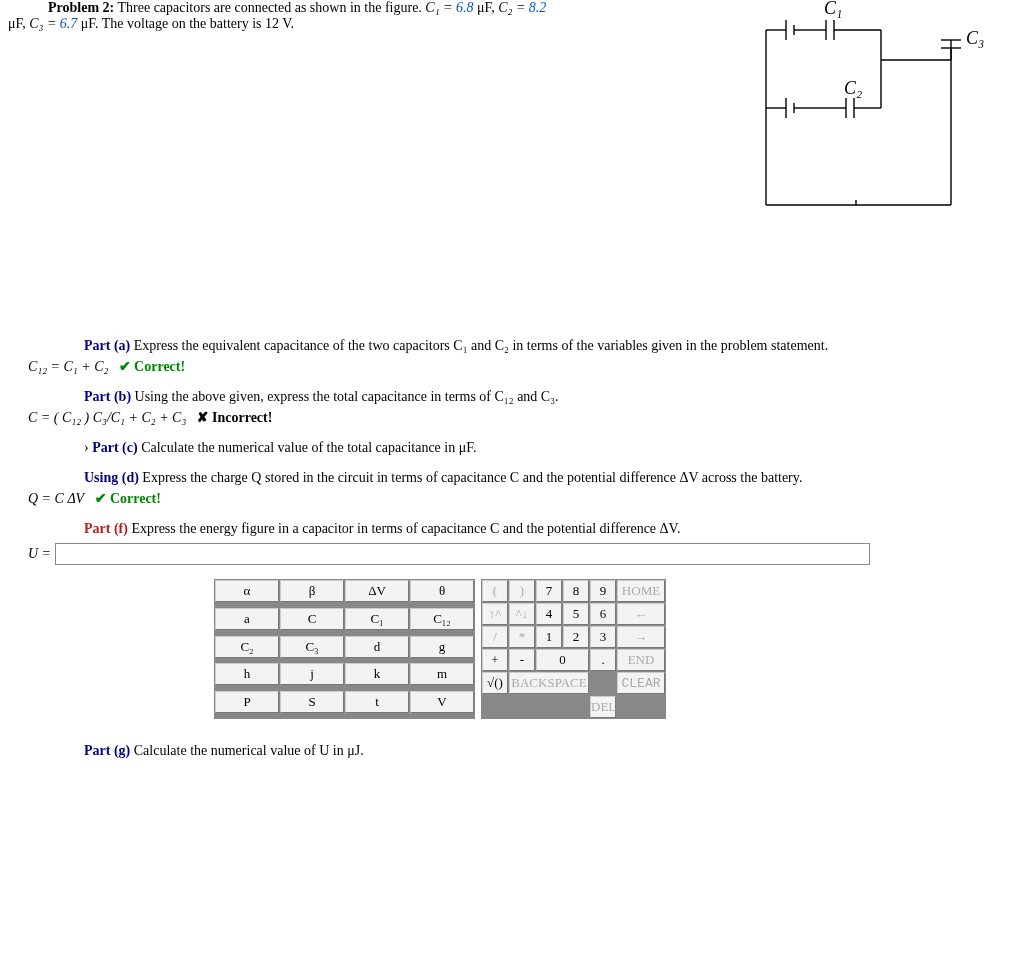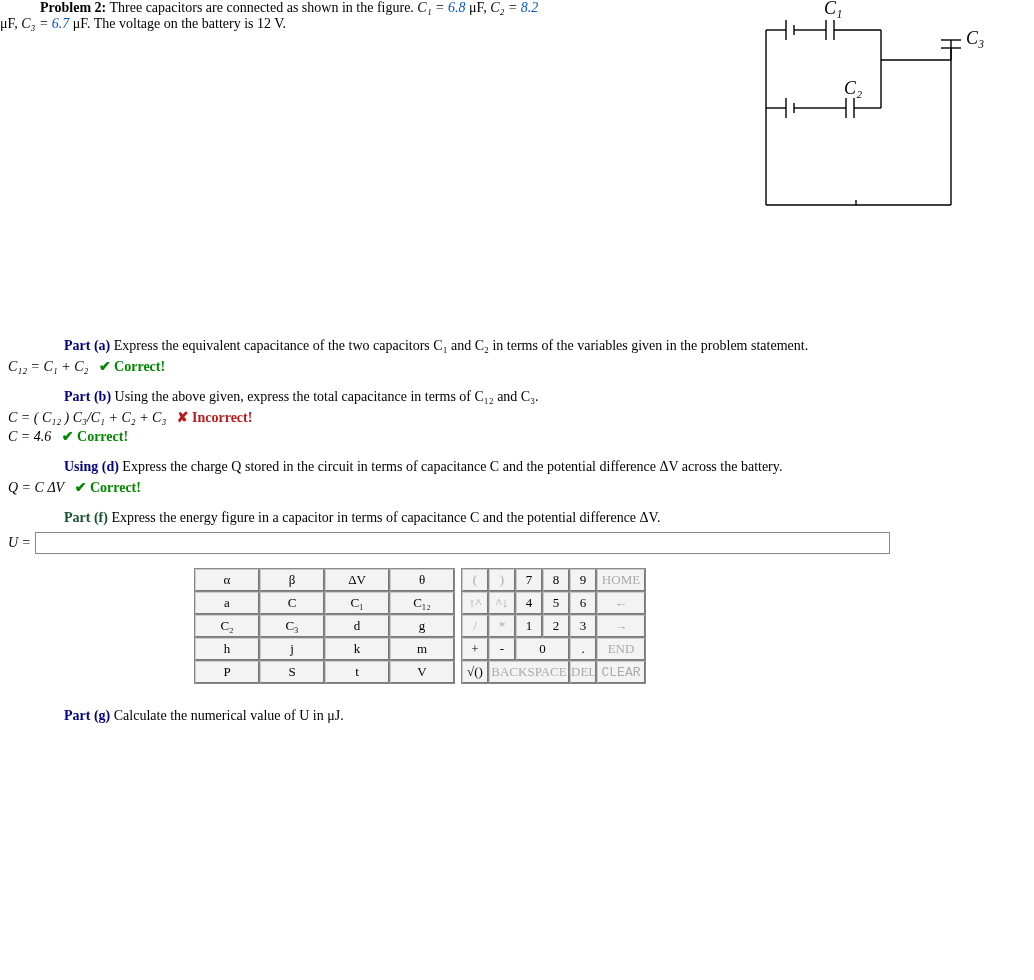--- a/index.html
+++ b/index.html
@@ -18,7 +18,7 @@
   }
   .problem-text {
     flex: 1;
-    padding: 0 0;
+    padding: 0 8px;
   }
   .problem-title { font-weight: bold; }
   .given-val { color: #0055cc; font-style: italic; }

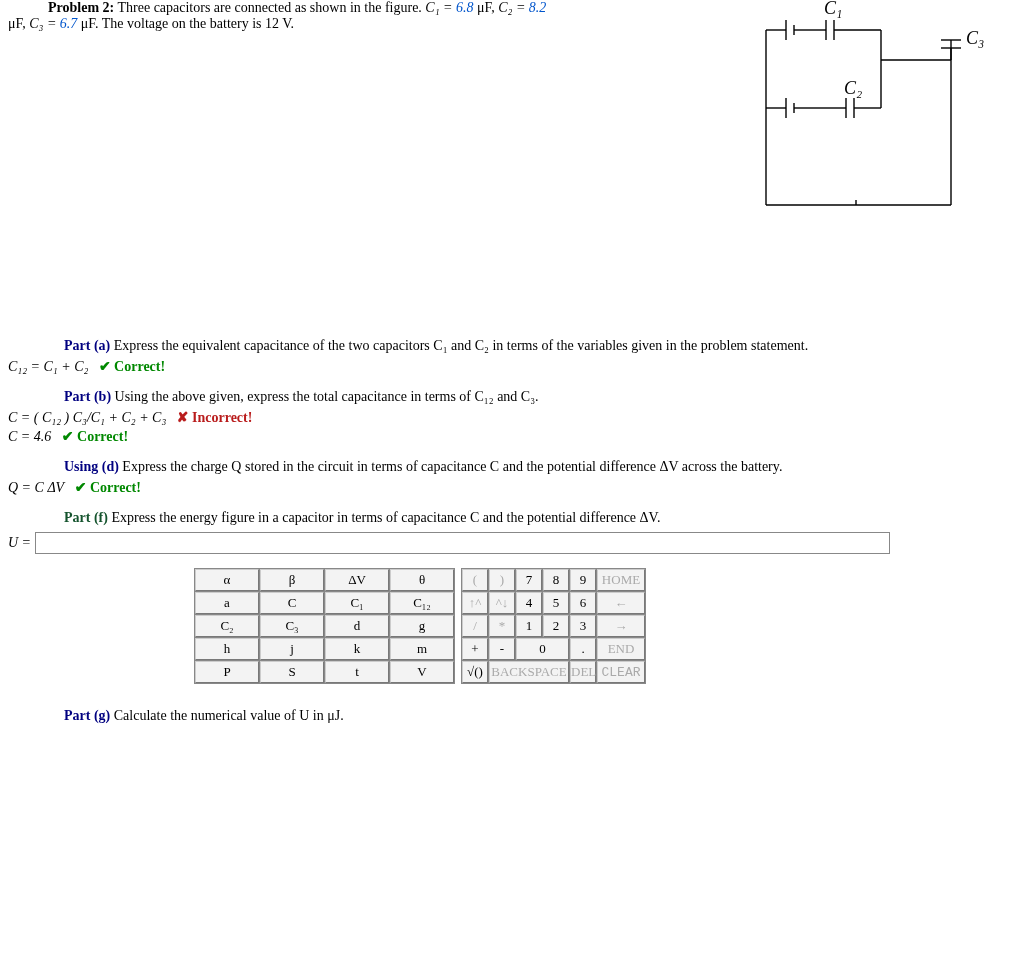--- a/index.html
+++ b/index.html
@@ -29,7 +29,7 @@
     margin-right: 8px;
   }
   .cap-label { position: absolute; font-style: italic; font-size: 18px; }
-  .parts-area { padding: 4px 4px; margin-top: 100px;}
+  .parts-area { padding: 4px 24px; margin-top: 100px;}
   .part-block { margin: 14px 0 4px 60px; }
   .part-label { font-weight: bold; color: #000080; }
   .answer-line { margin: 2px 0 2px 4px; }

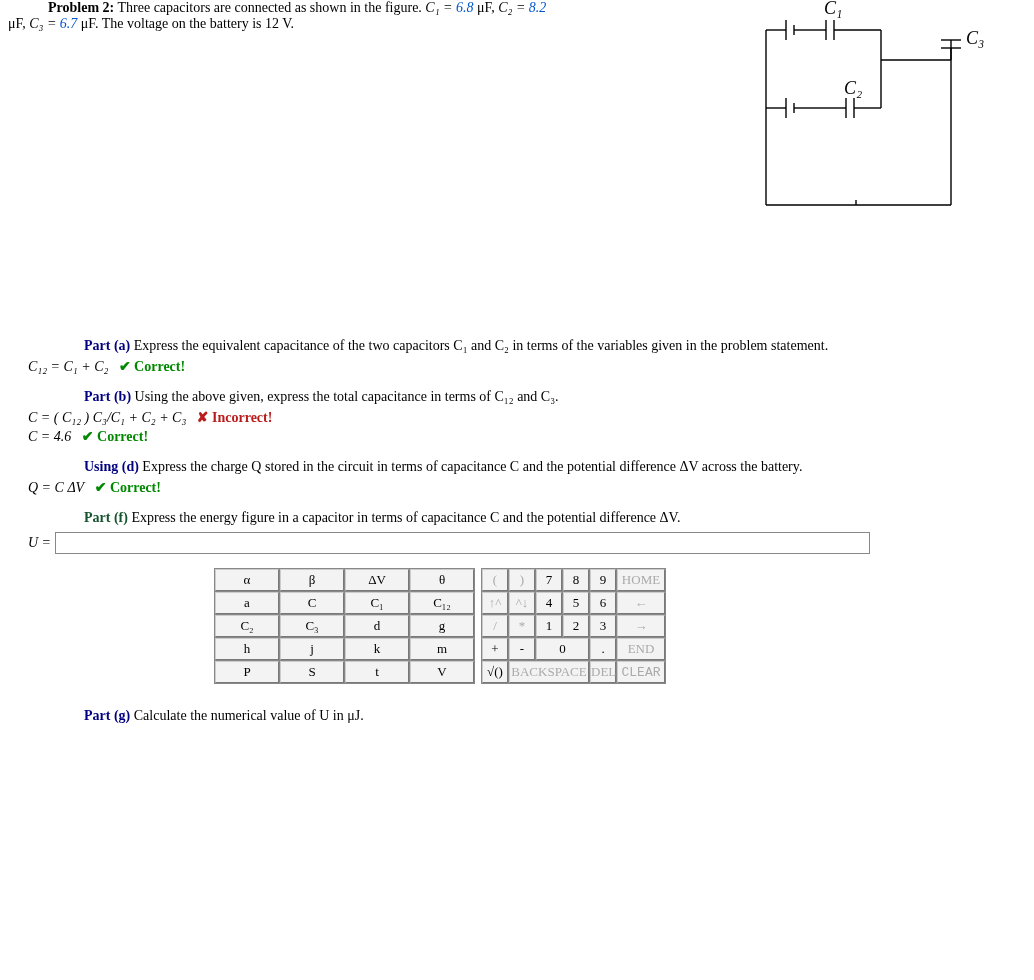--- a/index.html
+++ b/index.html
@@ -34,7 +34,7 @@
   .part-label { font-weight: bold; color: #000080; }
   .answer-line { margin: 2px 0 2px 4px; }
   .correct { color: #008800; font-weight: bold; }
-  .incorrect { color: #b91c1c; font-weight: bold; font-family: Liberation Serif, serif; }
+  .incorrect { color: #000000; font-weight: bold; font-family: Liberation Serif, serif; }
   .current-part .part-label { color: #14532d; }
   .input-row {
     display: flex;

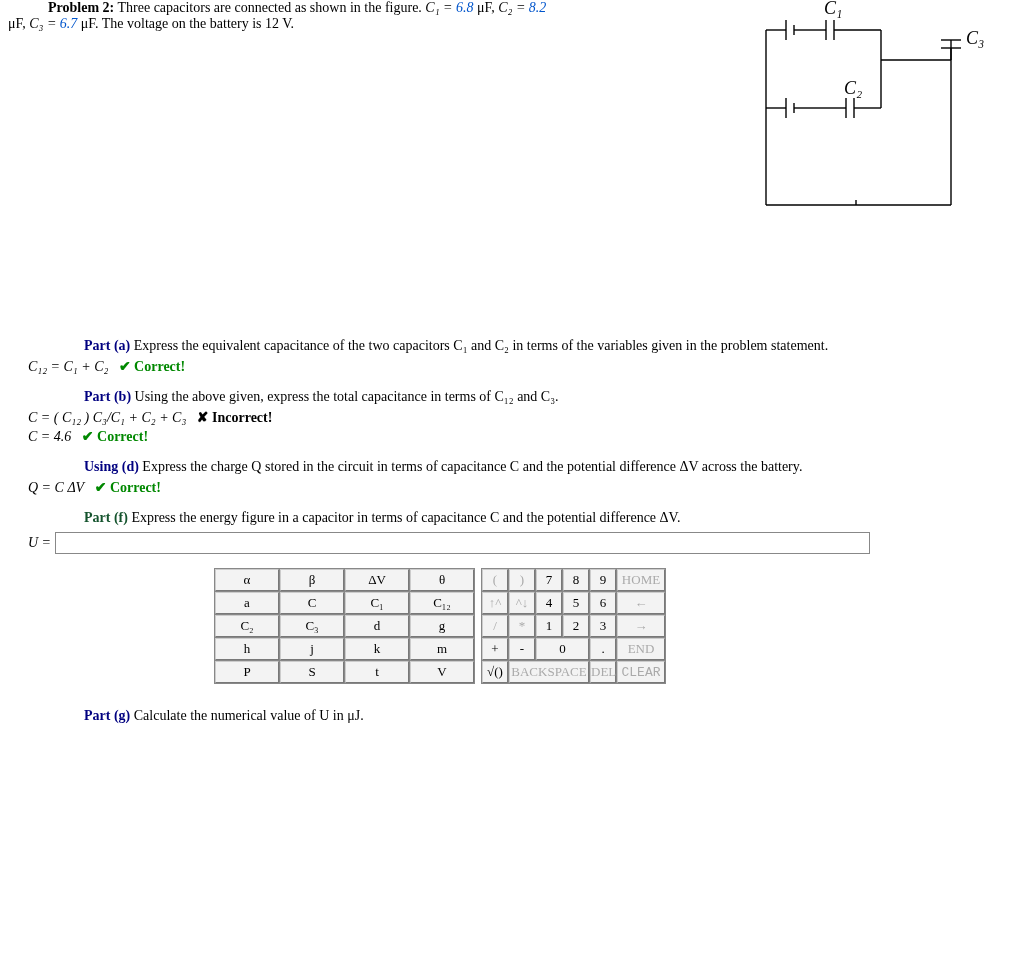--- a/index.html
+++ b/index.html
@@ -158,6 +158,11 @@
     <span class="incorrect">✘ Incorrect!</span>
   </div>
 
+  <div class="part-block">
+    <span>›</span>
+    <span class="part-label">Part (c)</span>
+    <span>Calculate the numerical value of the total capacitance in μF.</span>
+  </div>
   <div class="answer-line">
     <span class="italic">C = 4.6</span>&nbsp;&nbsp;
     <span class="correct">✔ Correct!</span>

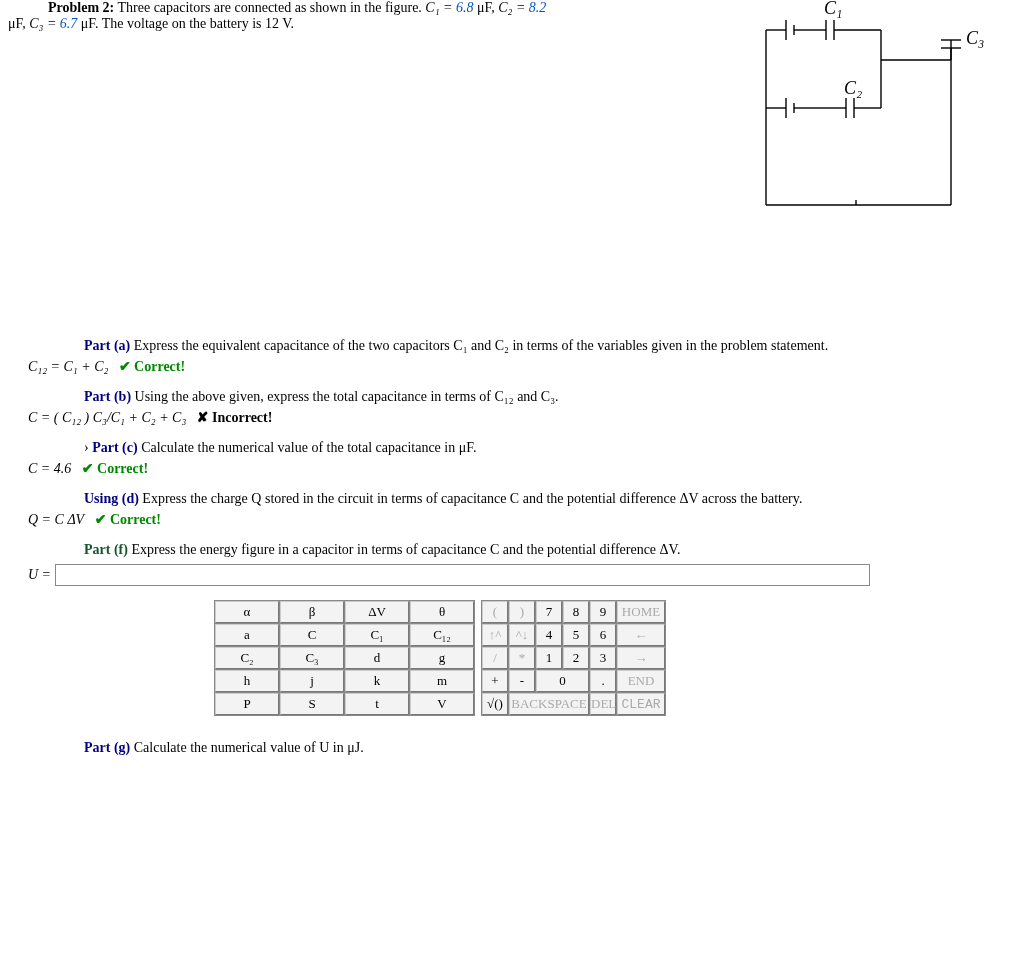--- a/index.html
+++ b/index.html
@@ -162,10 +162,6 @@
     <span>›</span>
     <span class="part-label">Part (c)</span>
     <span>Calculate the numerical value of the total capacitance in μF.</span>
-  </div>
-  <div class="answer-line">
-    <span class="italic">C = 4.6</span>&nbsp;&nbsp;
-    <span class="correct">✔ Correct!</span>
   </div>
 
   <div class="part-block">

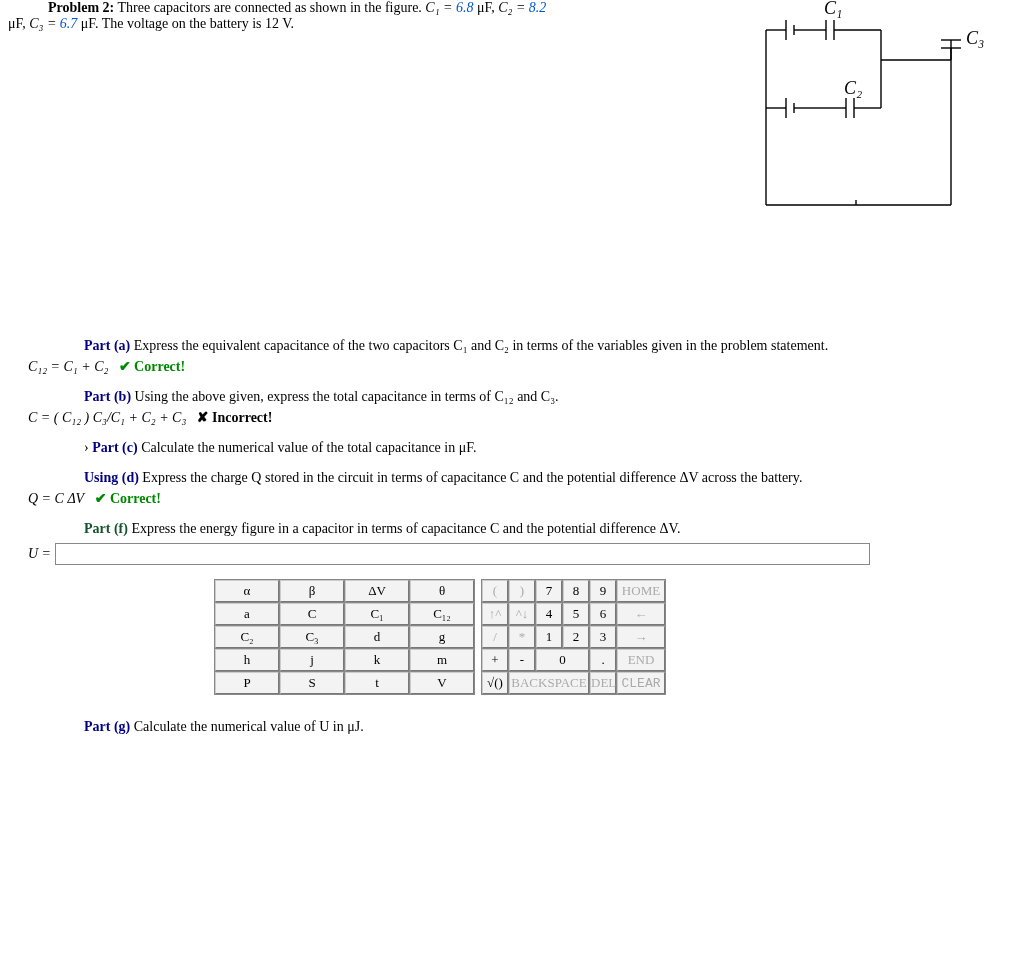--- a/index.html
+++ b/index.html
@@ -35,7 +35,7 @@
   .answer-line { margin: 2px 0 2px 4px; }
   .correct { color: #008800; font-weight: bold; }
   .incorrect { color: #000000; font-weight: bold; font-family: Liberation Serif, serif; }
-  .current-part .part-label { color: #14532d; }
+  .current-part .part-label { color: #b91c1c; }
   .input-row {
     display: flex;
     align-items: center;

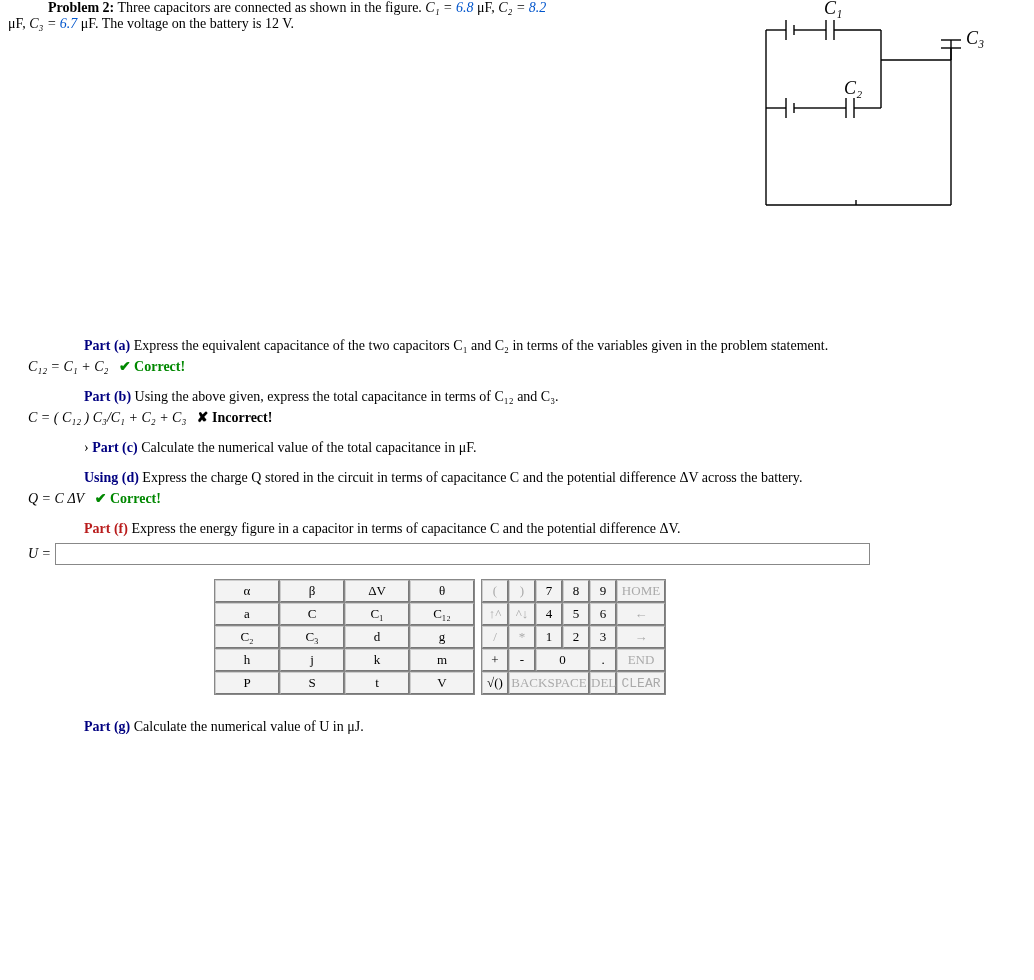--- a/index.html
+++ b/index.html
@@ -232,7 +232,7 @@
         <button class="kkey light">END</button>
         <button class="kkey" style="grid-column: 1 / span 1;">√()</button>
         <button class="kkey light" style="grid-column: 2 / span 3;">BACKSPACE</button>
-        <button class="kkey light" style="grid-column: 5 / span 1;">DEL</button>
+        <button class="kkey light" style="grid-column: 5 / span 1; margin-top: 24px;">DEL</button>
         <button class="kkey light" style="grid-column: 6 / span 1; font-family: Liberation Mono, monospace;">CLEAR</button>
       </div>
   </div>

